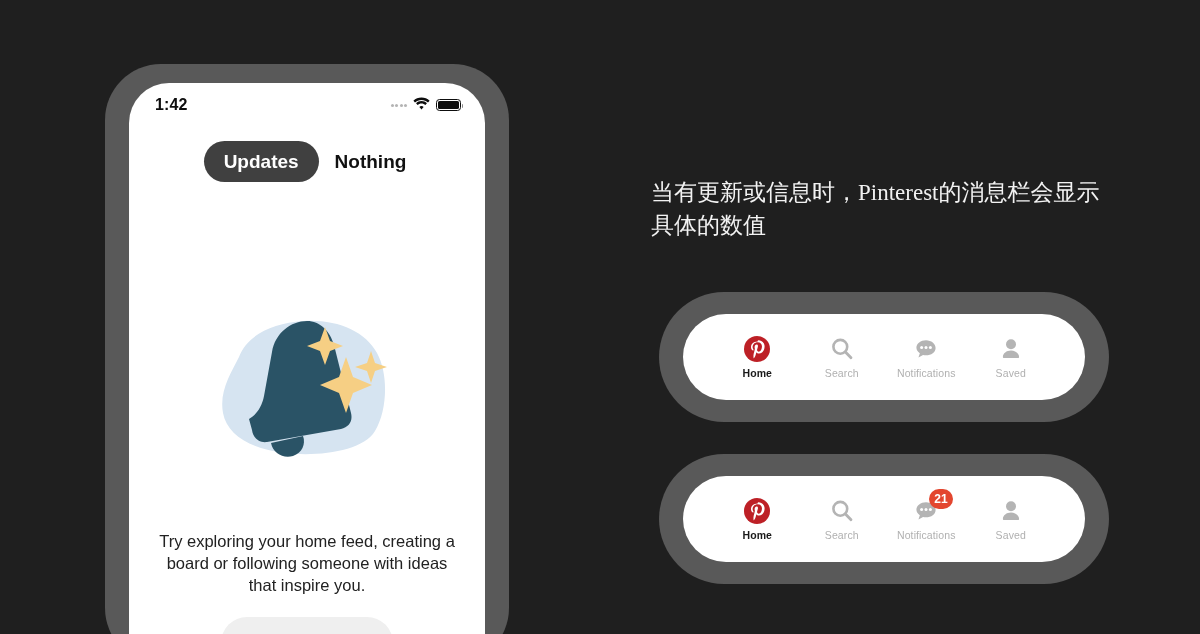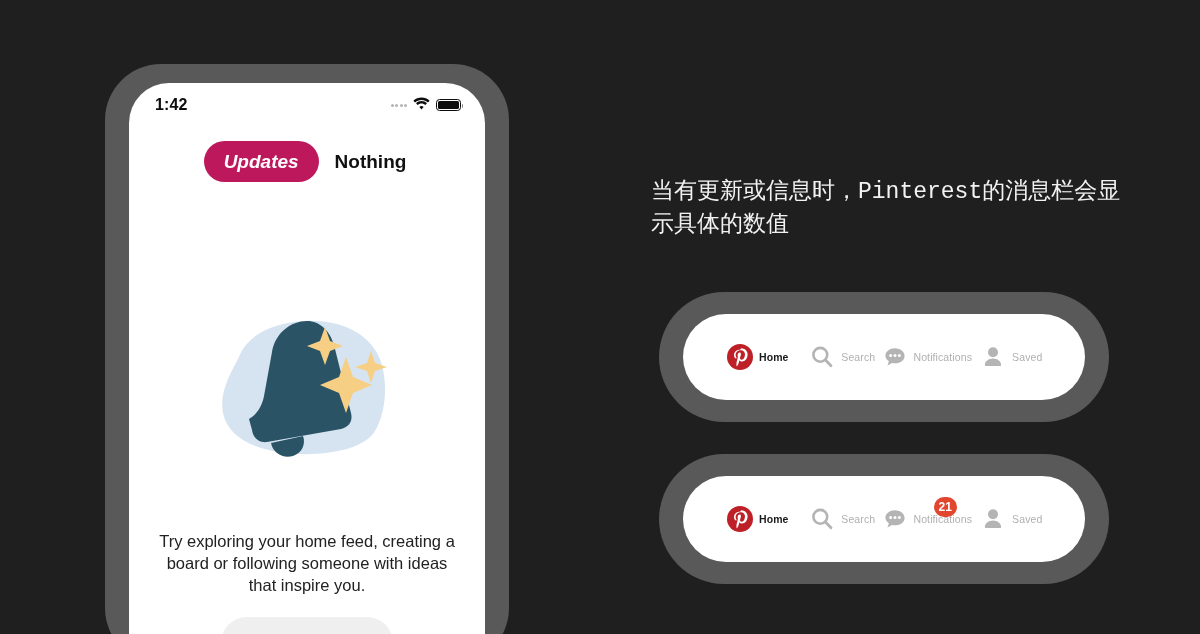--- a/index.html
+++ b/index.html
@@ -133,10 +133,9 @@
     font-family: inherit;
   }
   .tab.active {
-    background: #be185d;
+    background: #404040;
     color: #ffffff;
     padding: 11px 20px;
-    font-style: italic;
   }
 
   

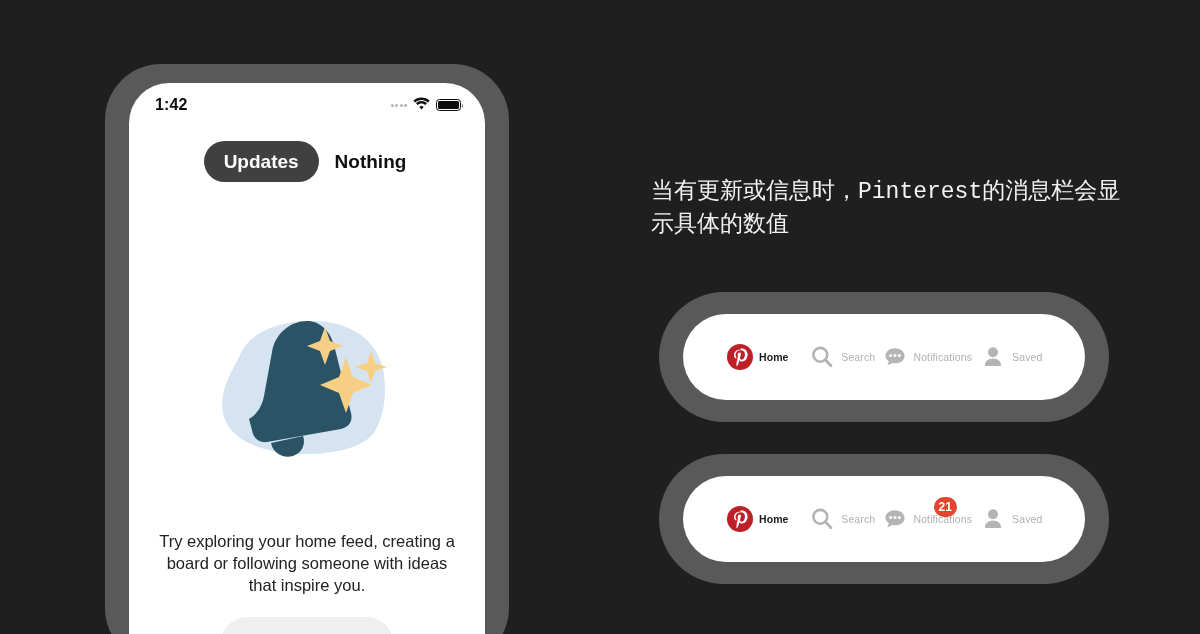--- a/index.html
+++ b/index.html
@@ -197,7 +197,7 @@
     color: #f2f2f2;
     font-size: 23px;
     line-height: 1.44;
-    font-family: Liberation Mono, monospace;
+    font-family: Liberation Serif, serif;
   }
 
   .navbar-mock {

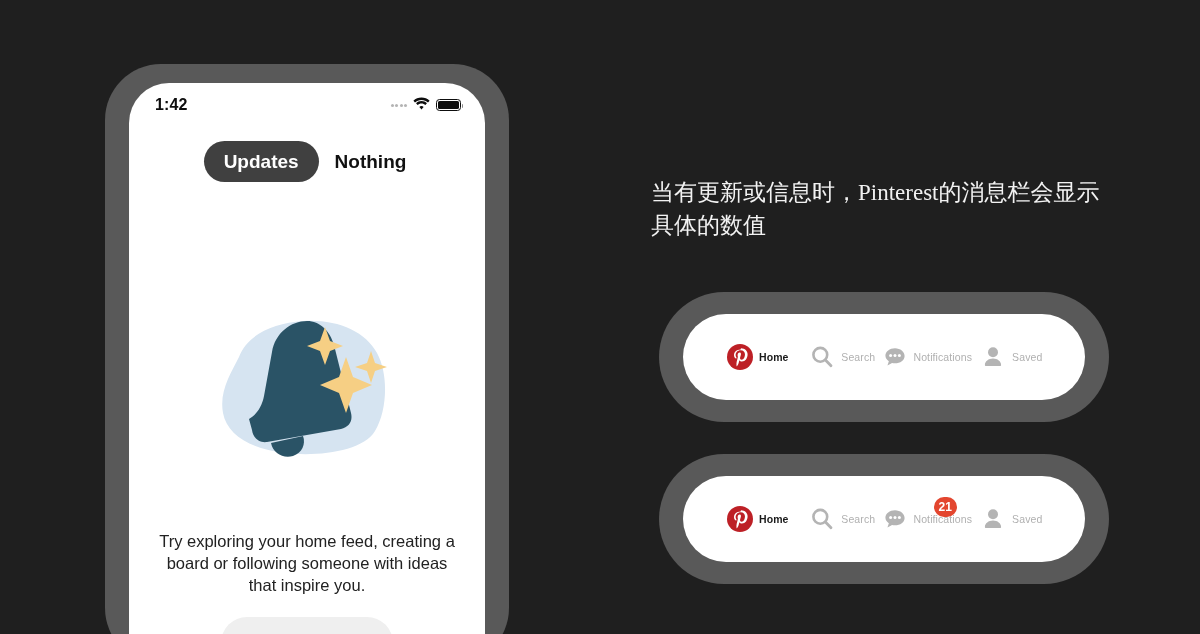--- a/index.html
+++ b/index.html
@@ -226,7 +226,7 @@
   }
   .nav-item {
     display: flex;
-    flex-direction: row;
+    flex-direction: column;
     align-items: center;
     justify-content: center;
     gap: 5px;

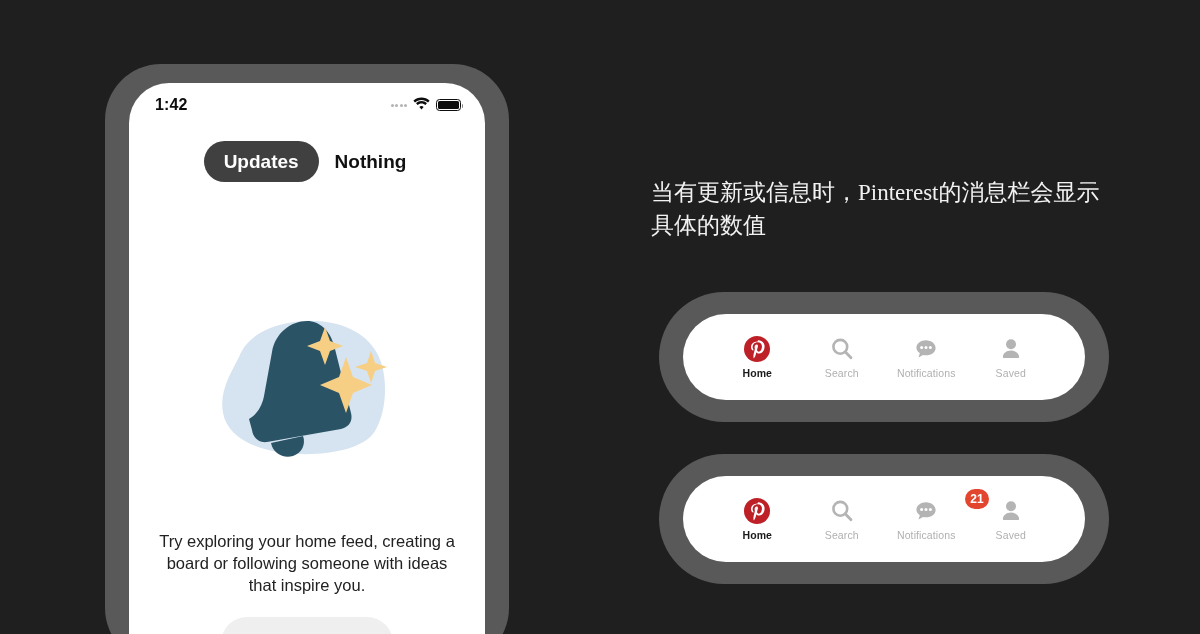--- a/index.html
+++ b/index.html
@@ -265,7 +265,6 @@
     line-height: 20px;
     text-align: center;
     box-sizing: border-box;
-    margin-left: 36px;
   }
 </style>
 </head>

